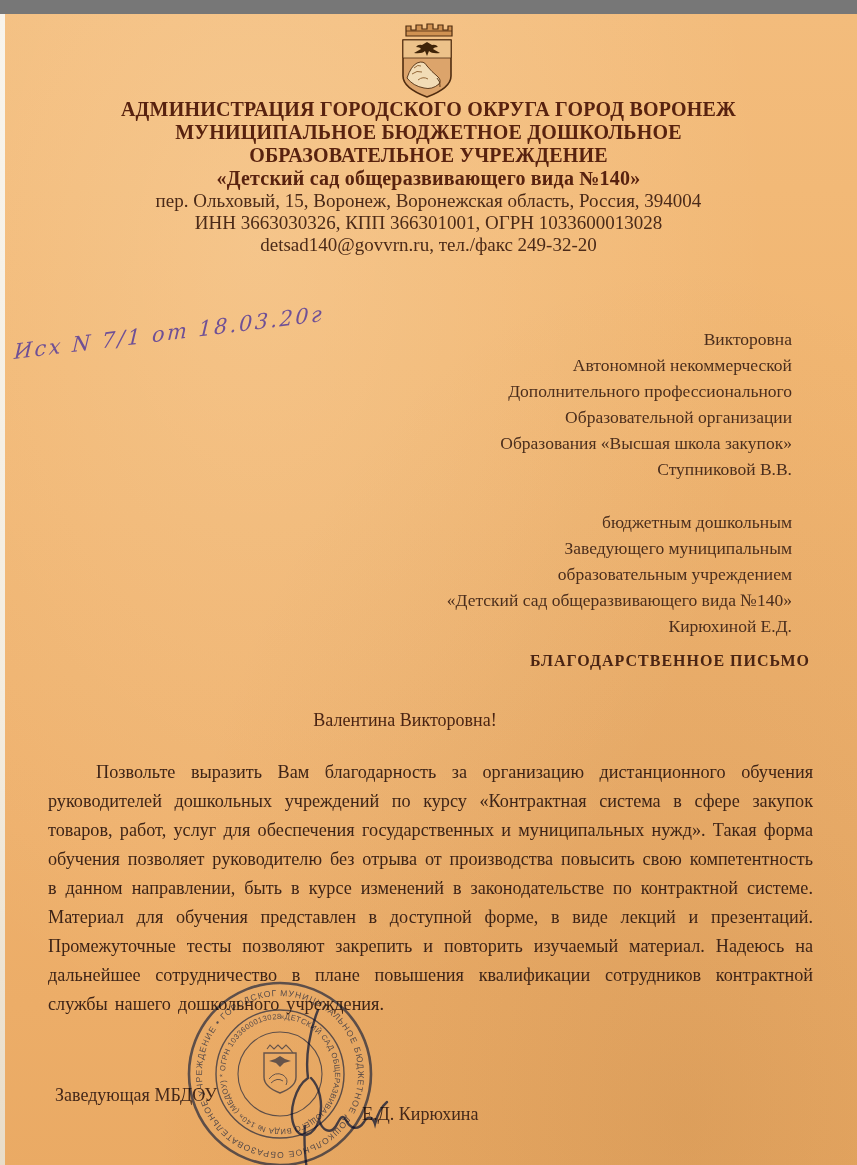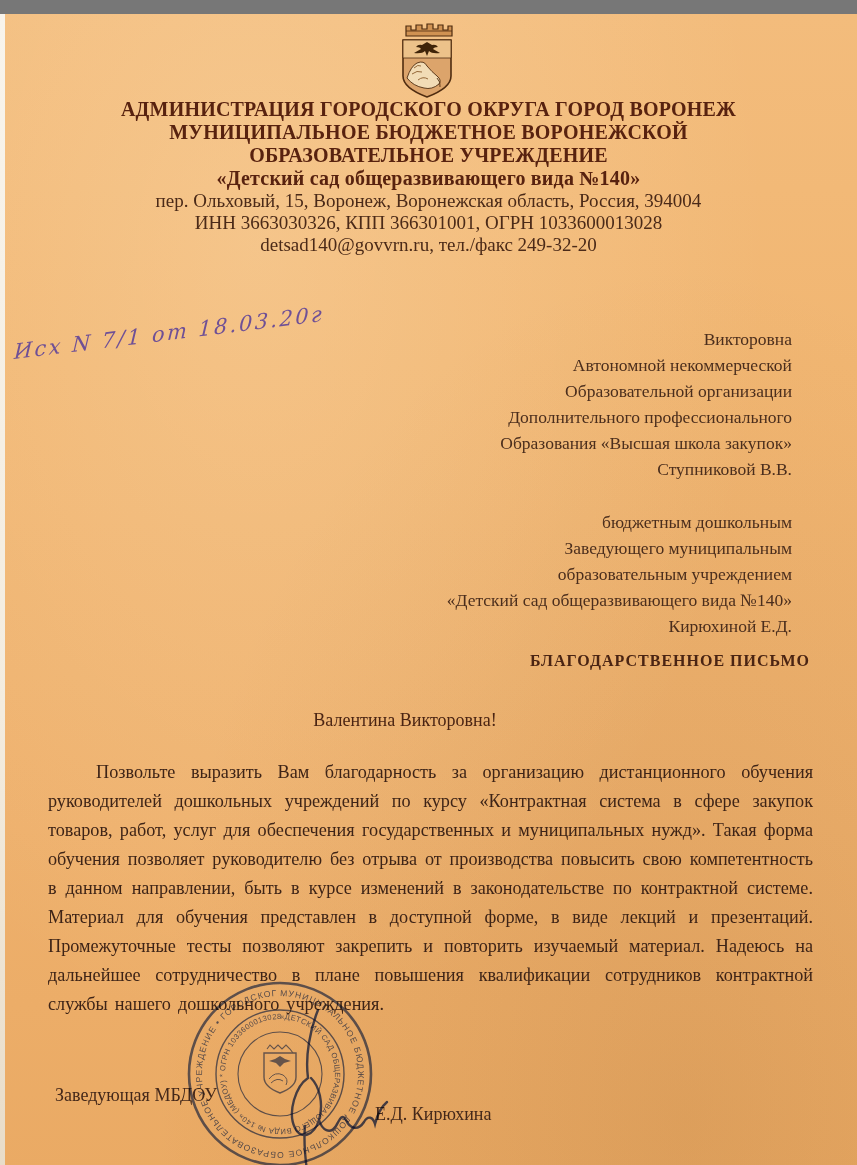--- a/index.html
+++ b/index.html
@@ -98,7 +98,7 @@
 
   <header class="letterhead">
     <div class="org-line">АДМИНИСТРАЦИЯ ГОРОДСКОГО ОКРУГА ГОРОД ВОРОНЕЖ</div>
-    <div class="org-line">МУНИЦИПАЛЬНОЕ БЮДЖЕТНОЕ ВОРОНЕЖСКОЙ</div>
+    <div class="org-line">МУНИЦИПАЛЬНОЕ БЮДЖЕТНОЕ ДОШКОЛЬНОЕ</div>
     <div class="org-line">ОБРАЗОВАТЕЛЬНОЕ УЧРЕЖДЕНИЕ</div>
     <div class="org-line">«Детский сад общеразвивающего вида №140»</div>
     <div class="addr-line">пер. Ольховый, 15, Воронеж, Воронежская область, Россия, 394004</div>

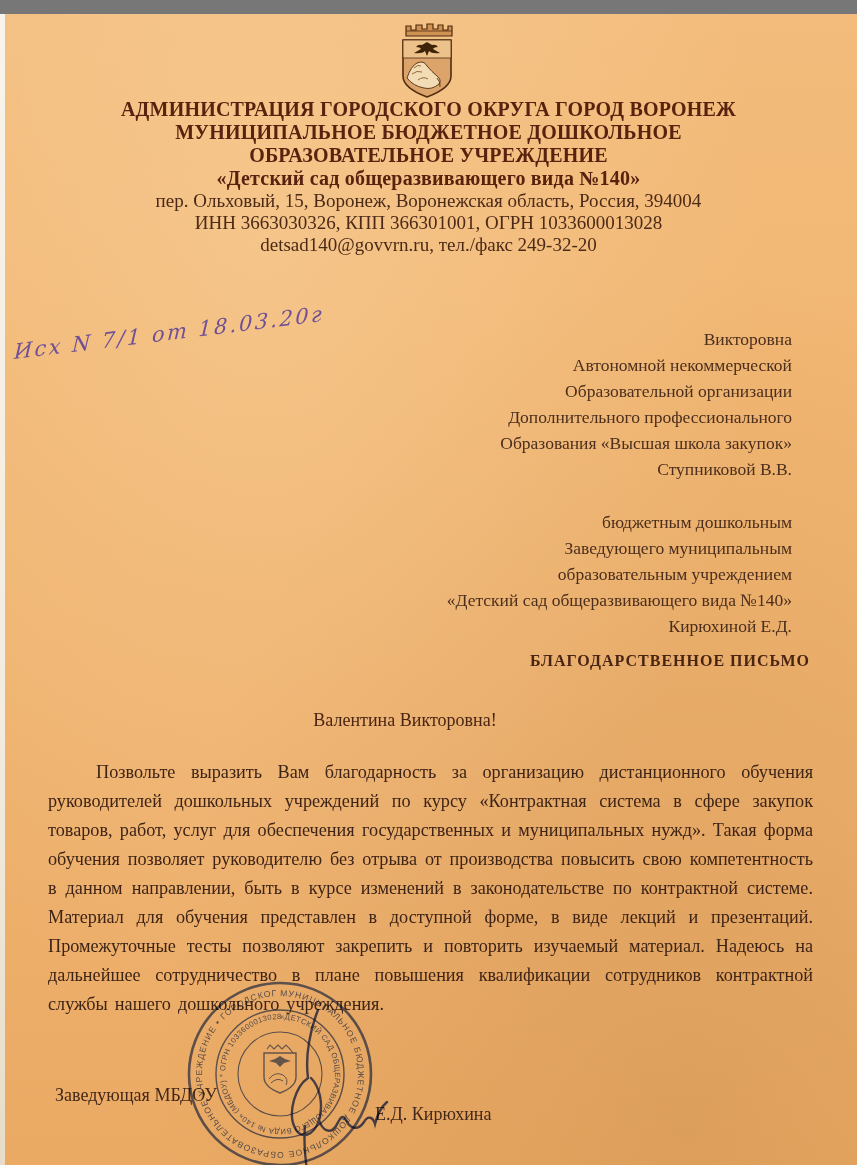--- a/index.html
+++ b/index.html
@@ -111,8 +111,8 @@
   <div class="recipient">
     <div>Викторовна</div>
     <div>Автономной некоммерческой</div>
+    <div>Дополнительного профессионального</div>
     <div>Образовательной организации</div>
-    <div>Дополнительного профессионального</div>
     <div>Образования «Высшая школа закупок»</div>
     <div>Ступниковой В.В.</div>
     <div class="gap"></div>

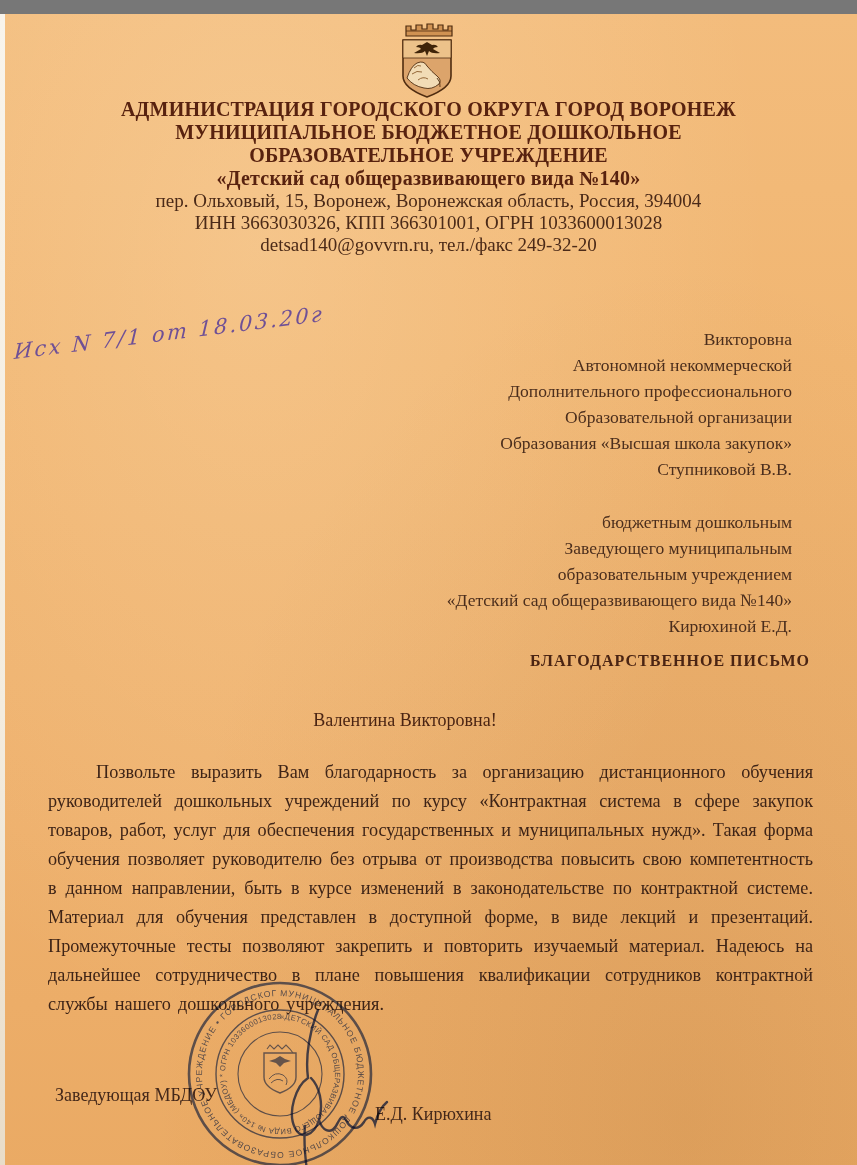--- a/index.html
+++ b/index.html
@@ -63,7 +63,7 @@
   }
   .sig-name{
     position:absolute;left:362px;top:1090px;
-    font-size:18px;color:#44281a;padding-left:13px;
+    font-size:18px;color:#44281a;
   }
   
   .stamp{position:absolute;left:185px;top:965px;mix-blend-mode:multiply;opacity:.93;}

